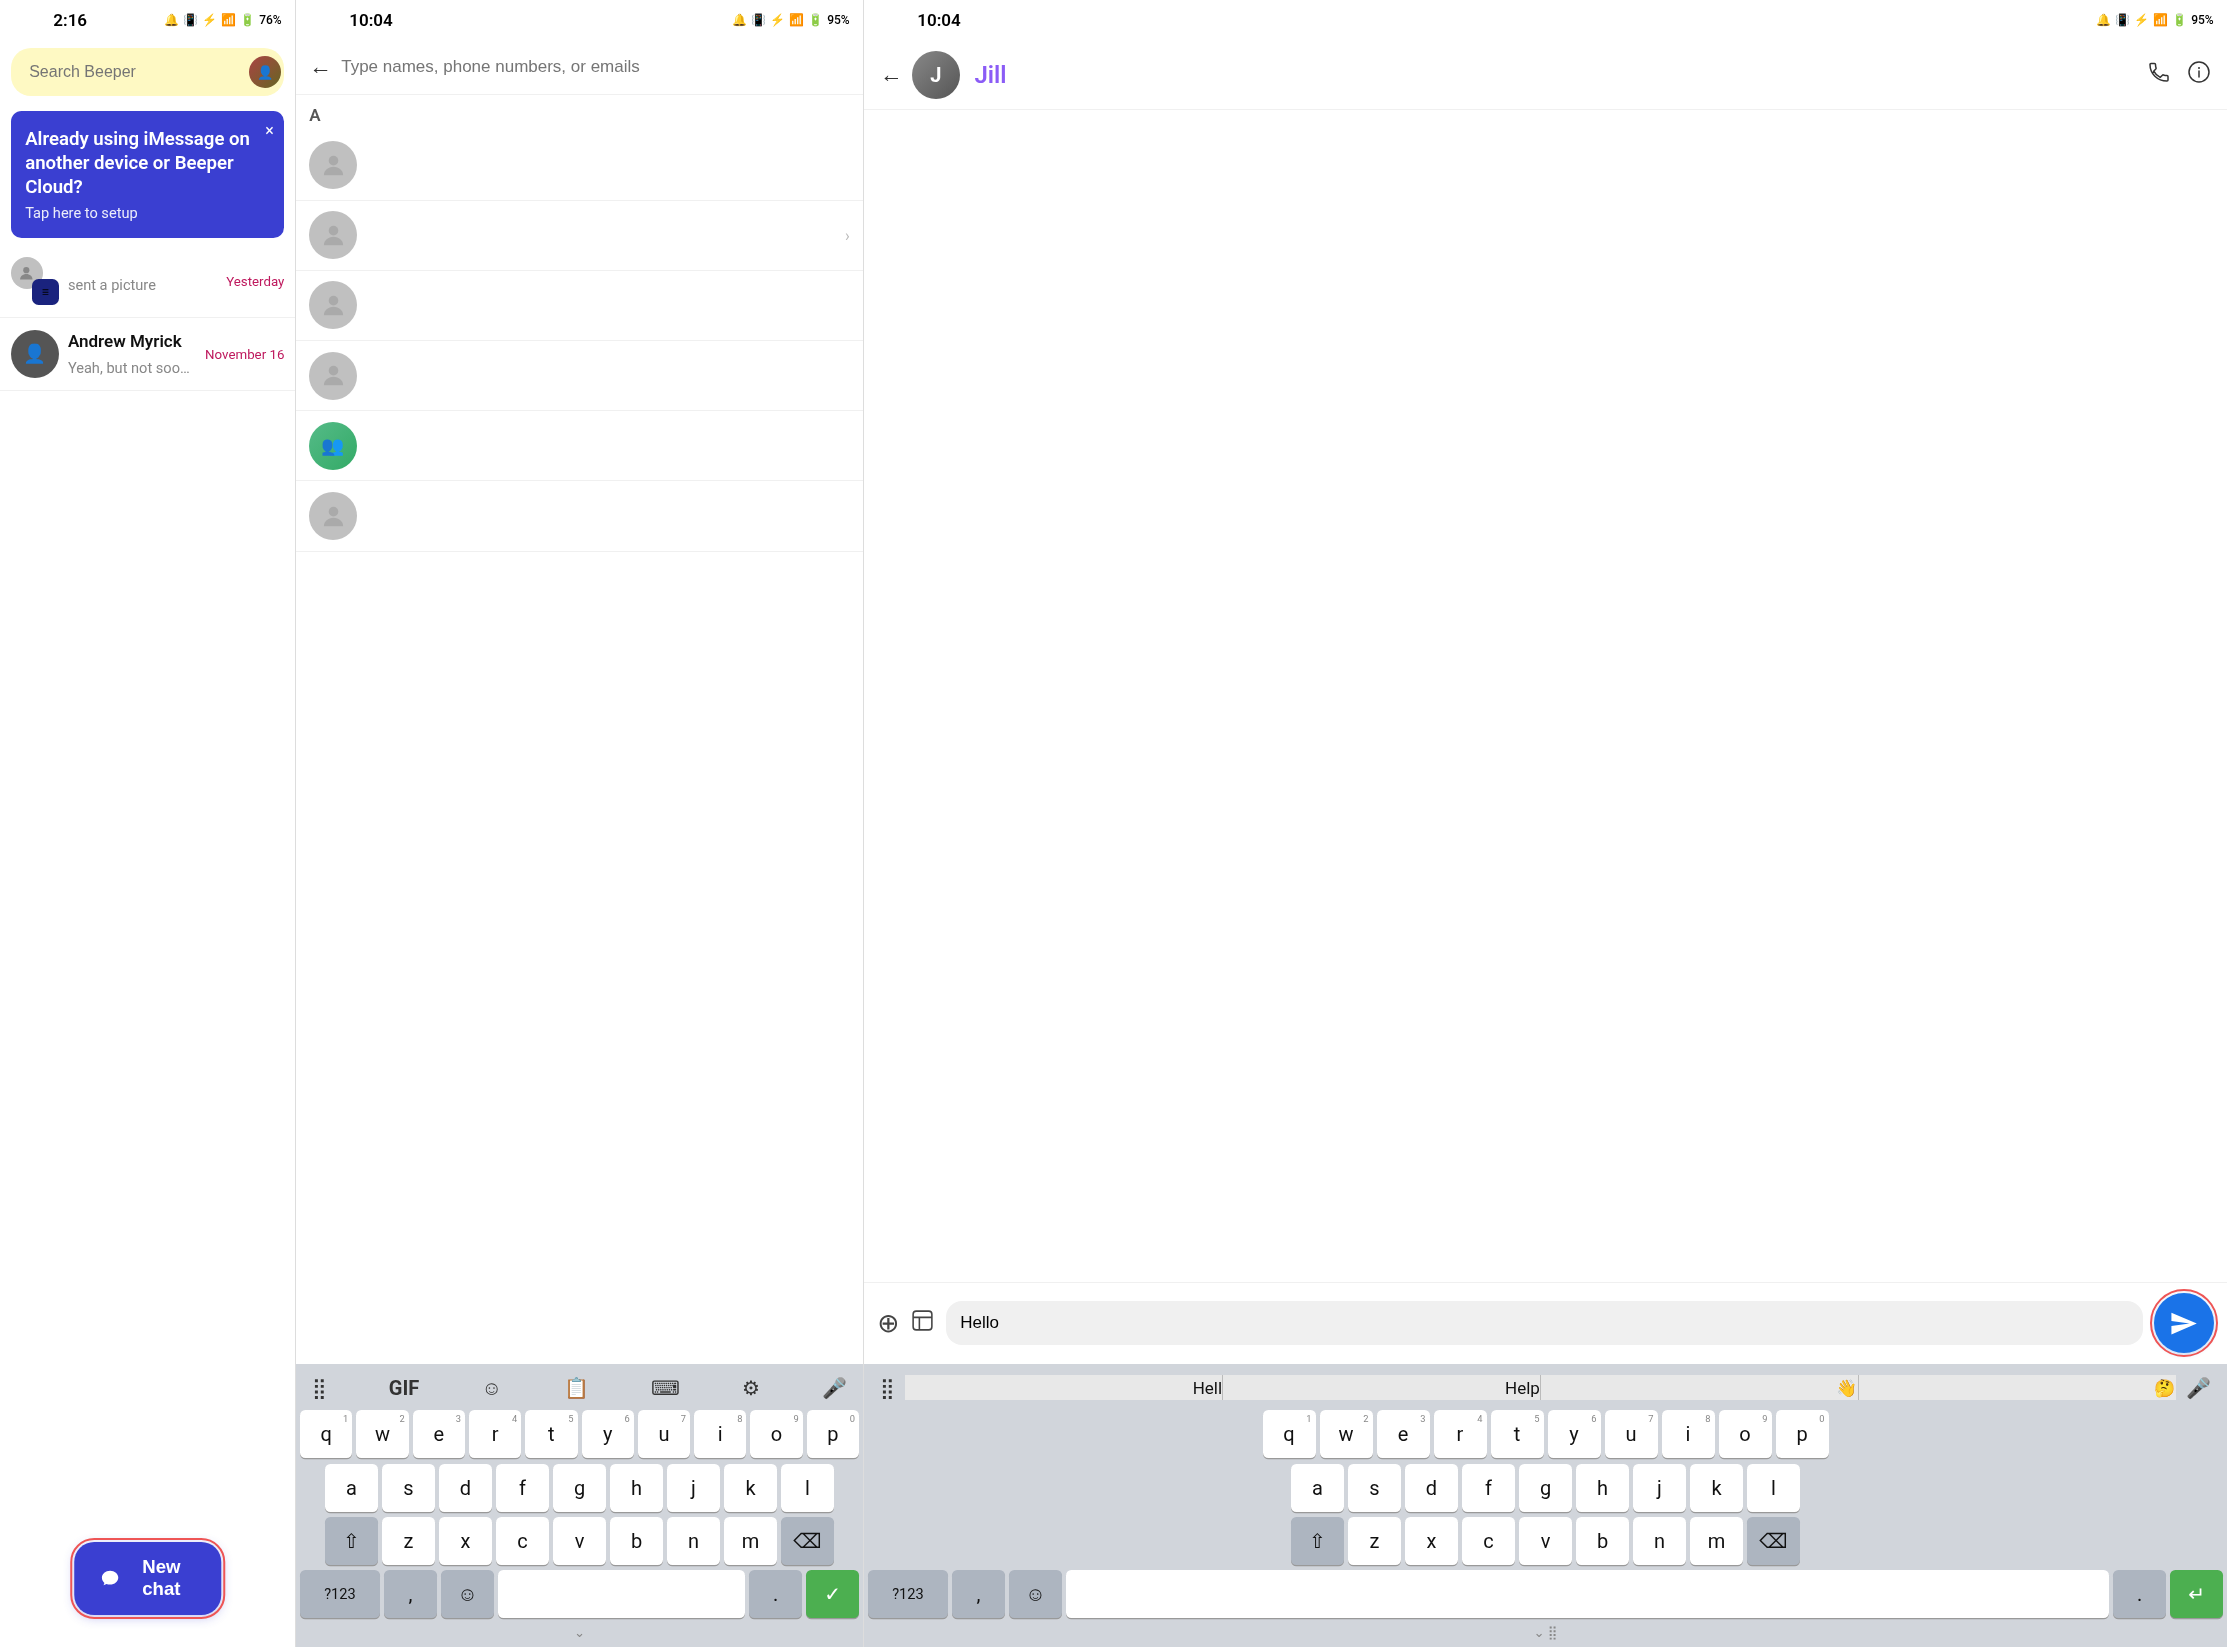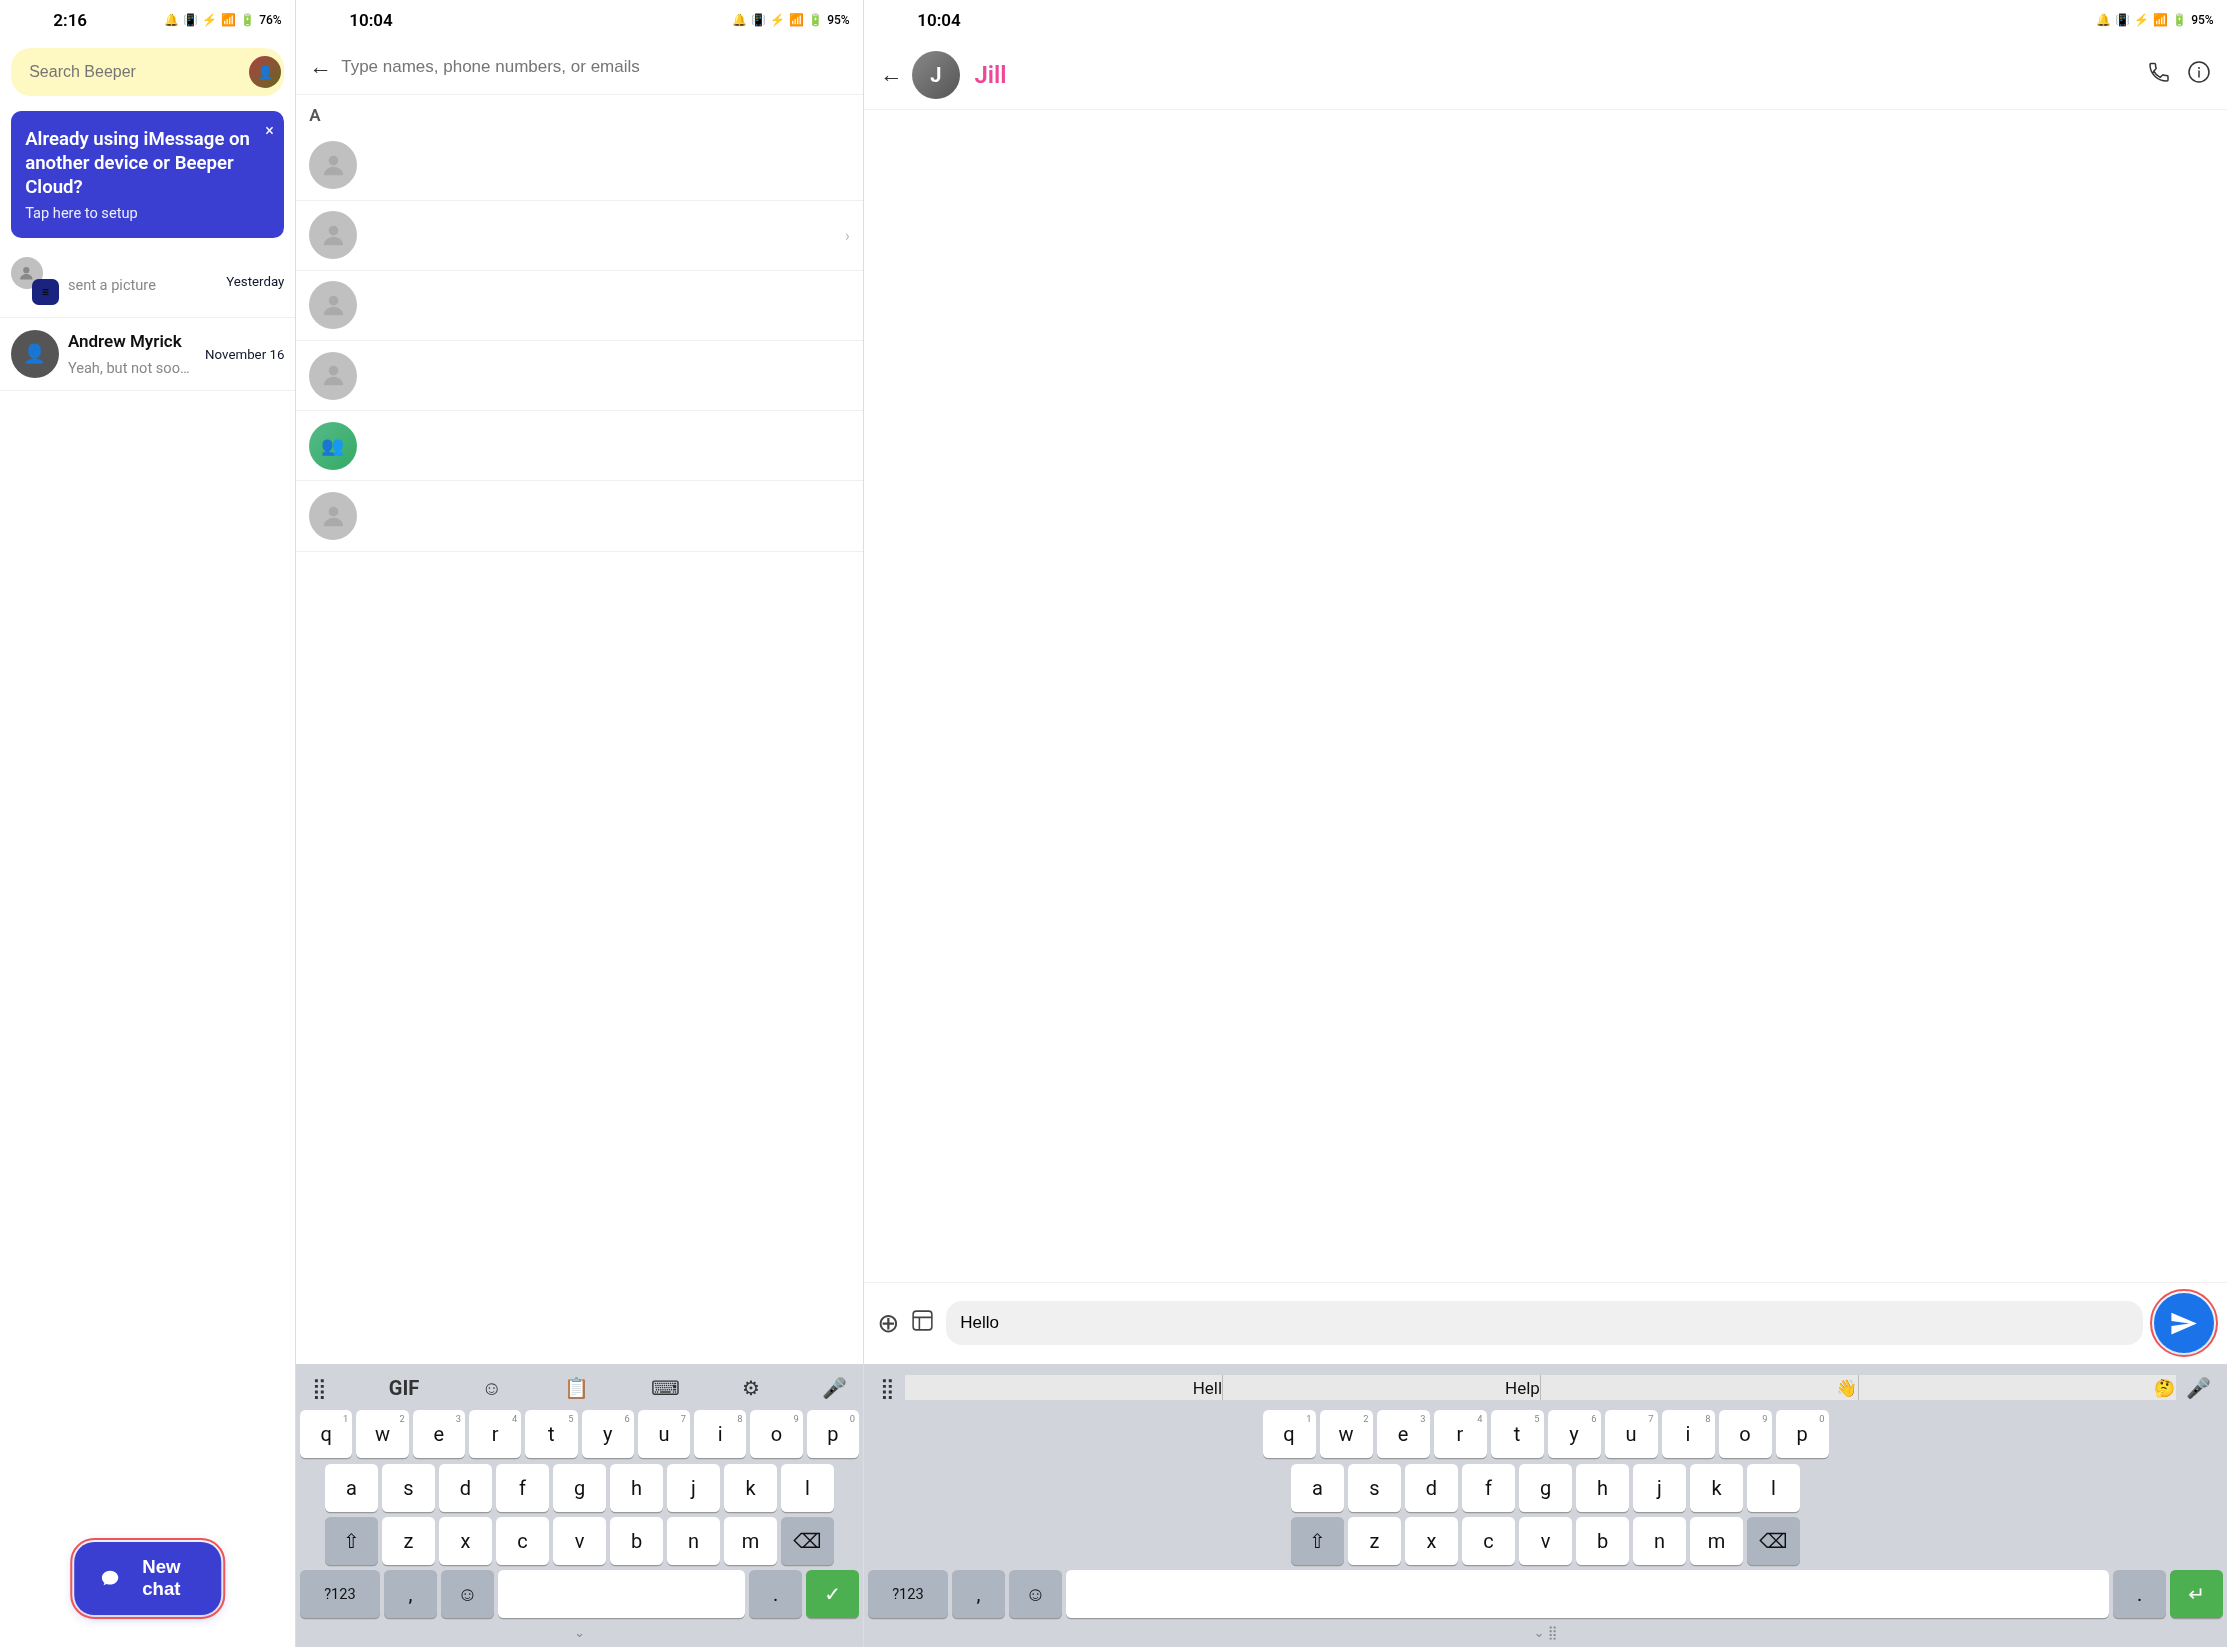--- a/index.html
+++ b/index.html
@@ -268,7 +268,7 @@
     .chat-header .contact-name {
       font-size: 20px;
       font-weight: 600;
-      color: #ec4899;
+      color: #8b5cf6;
     }
 
     .chat-header-actions {

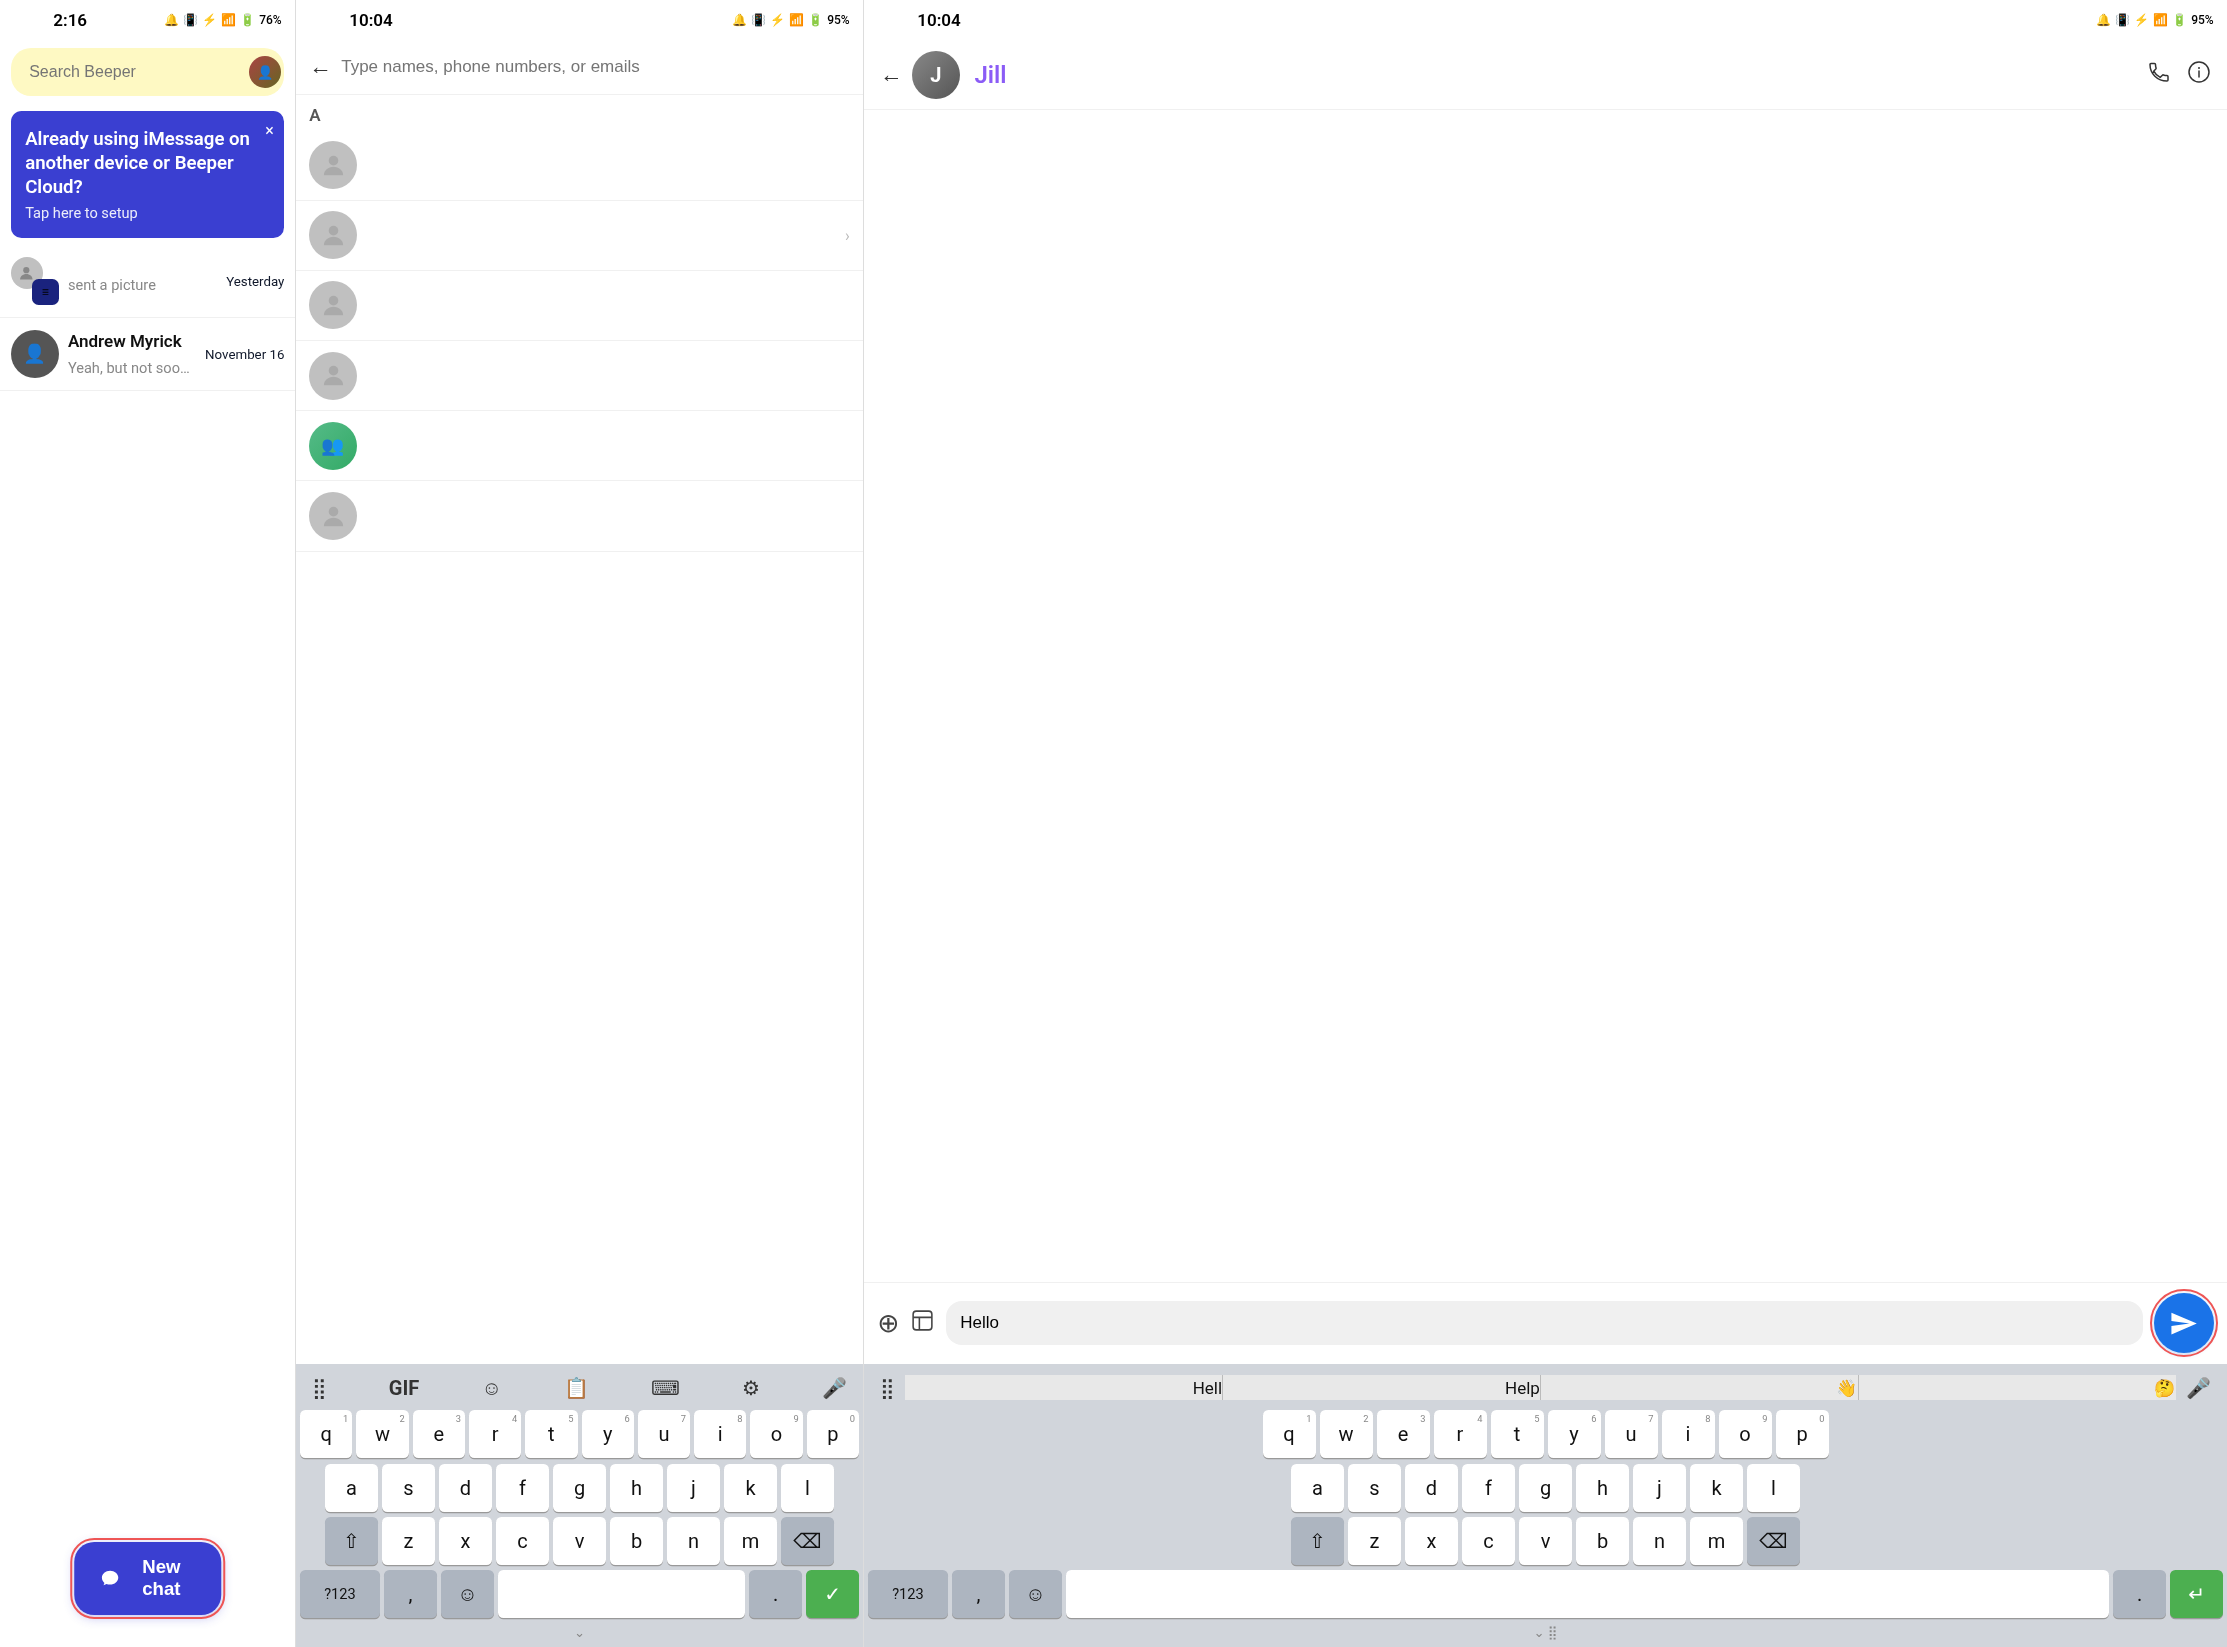--- a/index.html
+++ b/index.html
@@ -178,7 +178,7 @@
 
     .chat-date {
       font-size: 13.3px;
-      color: #0f172a;
+      color: #be185d;
     }
 
     .new-chat-btn {

